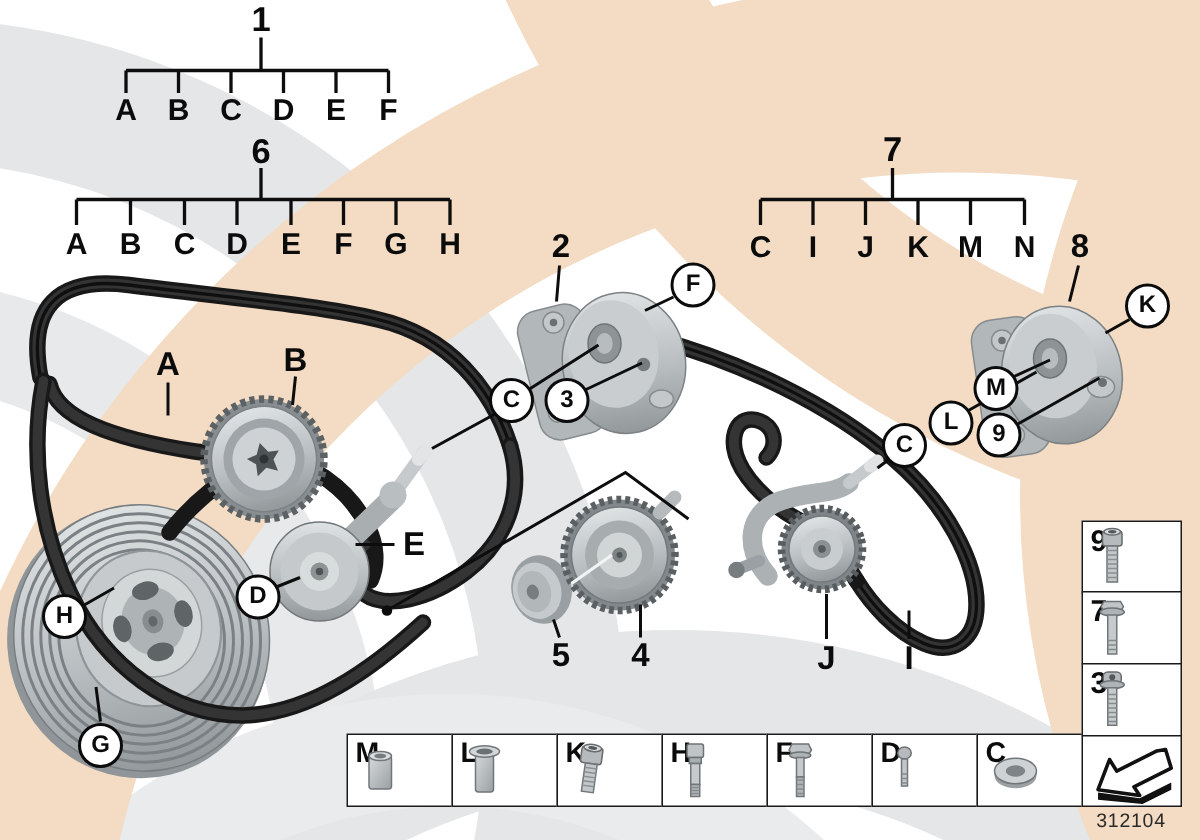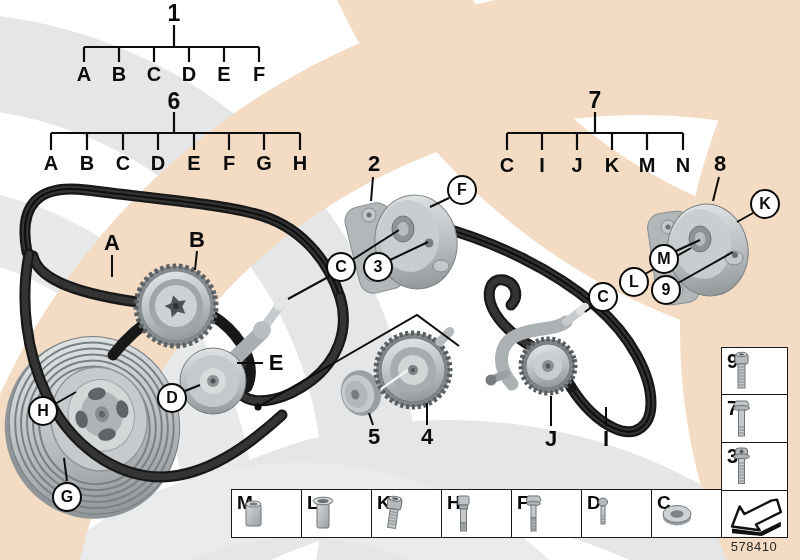--- a/index.html
+++ b/index.html
@@ -336,7 +336,7 @@
     <path d="M9,38 L38,42 L60,31 L60,36 L40,46 L9,43 Z" fill="#111"></path>
   </svg>
 </div>
-<div class="diagnum">578410</div>
+<div class="diagnum">312104</div>
 
 </div>
 

